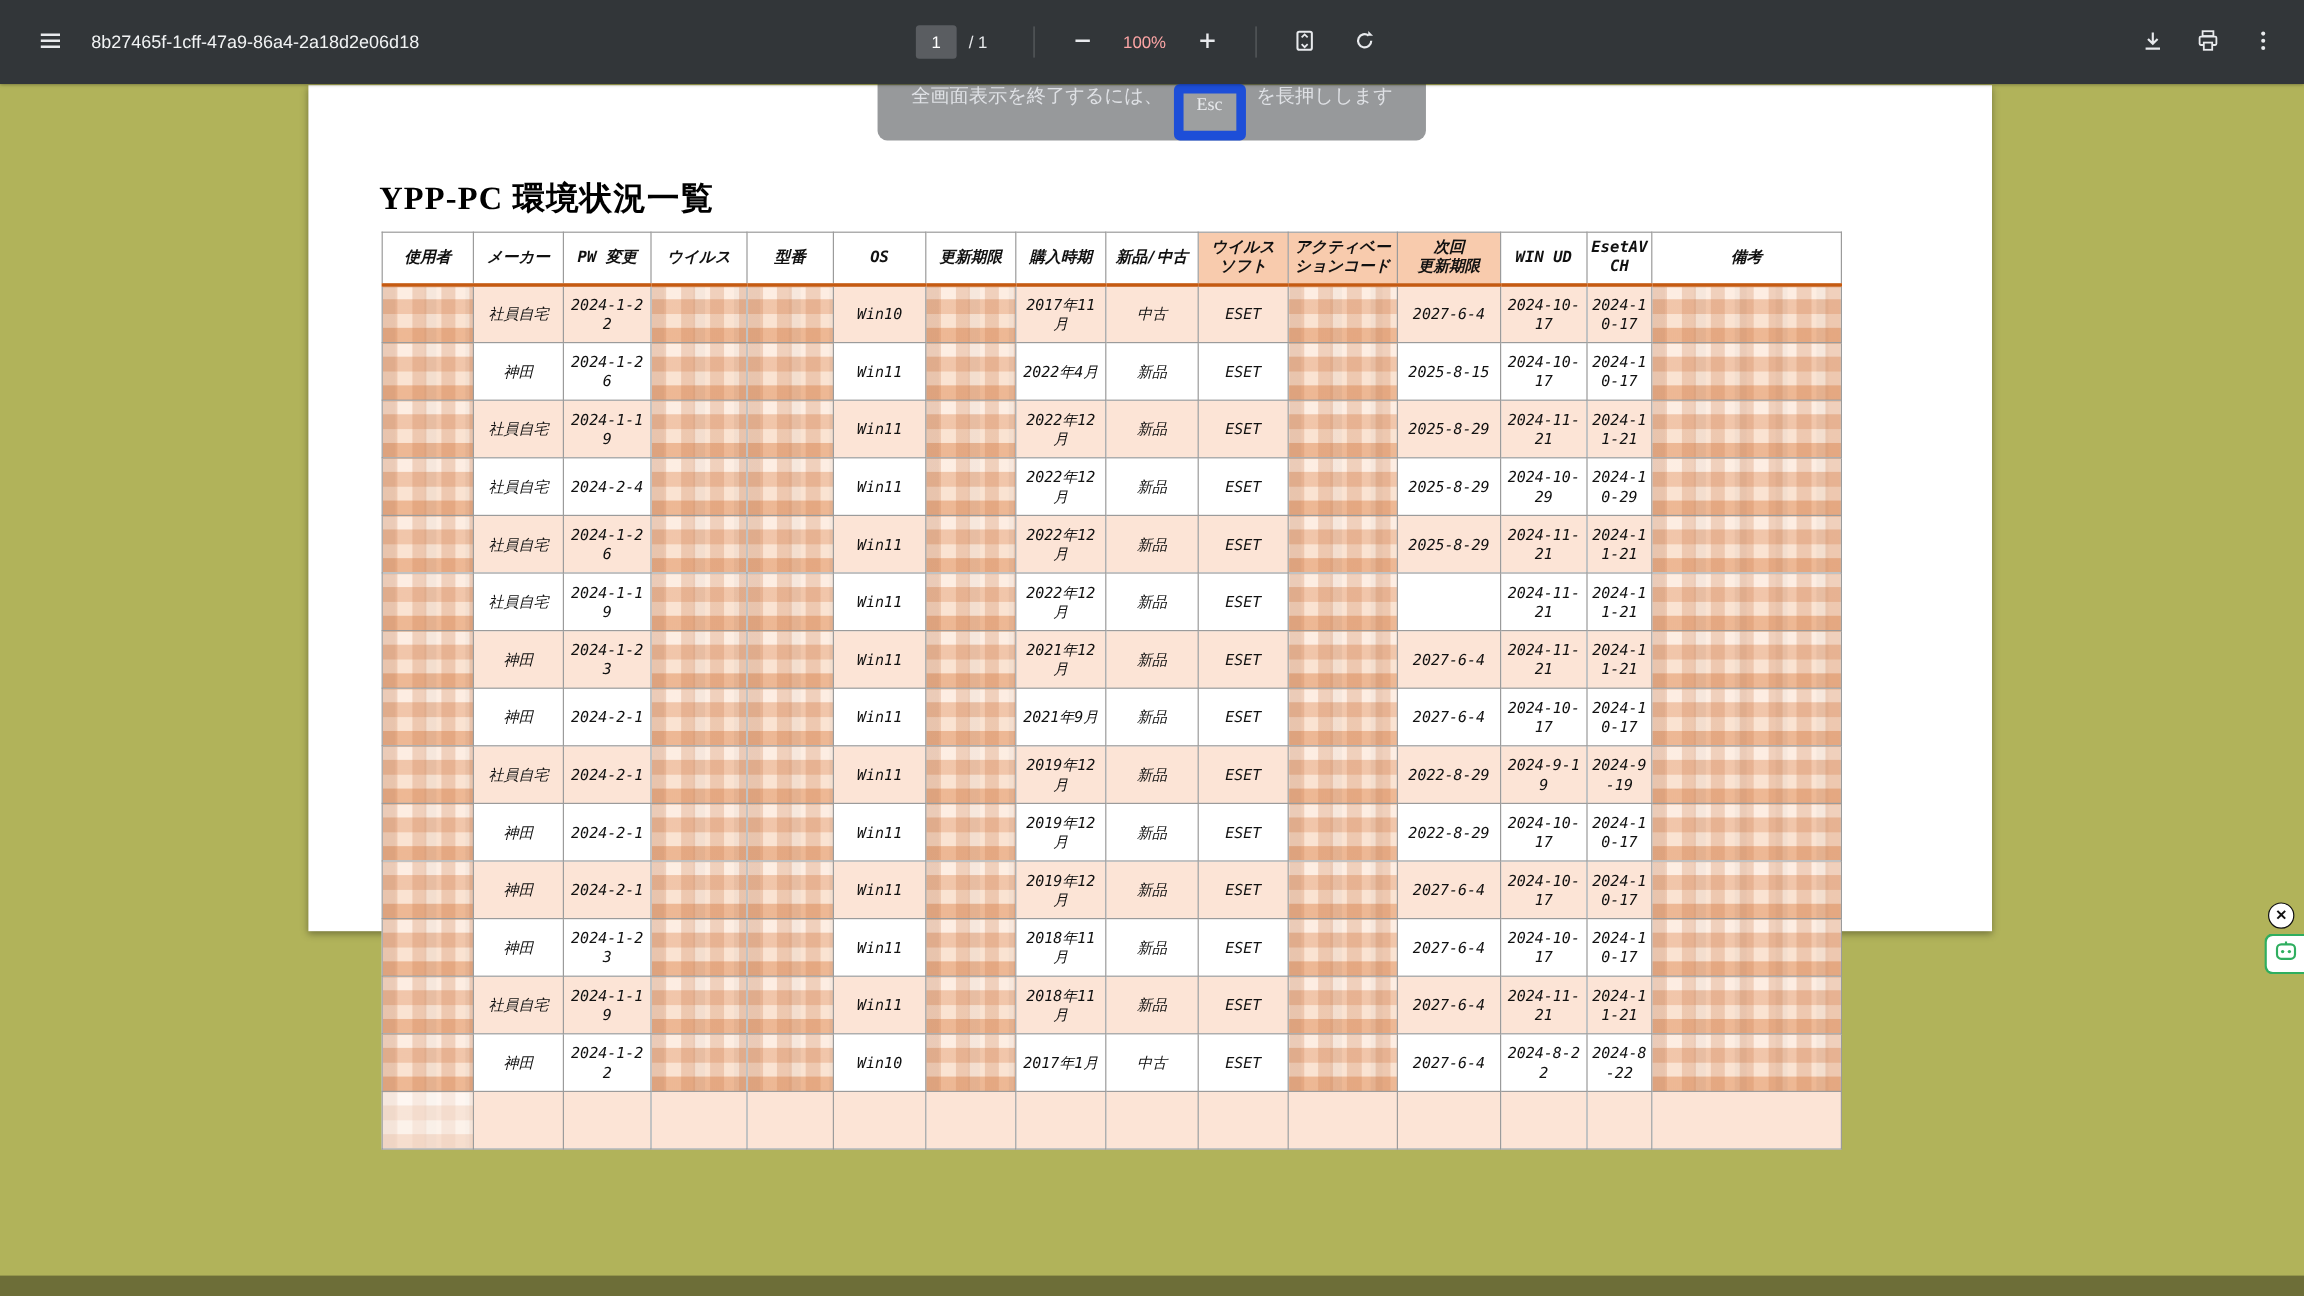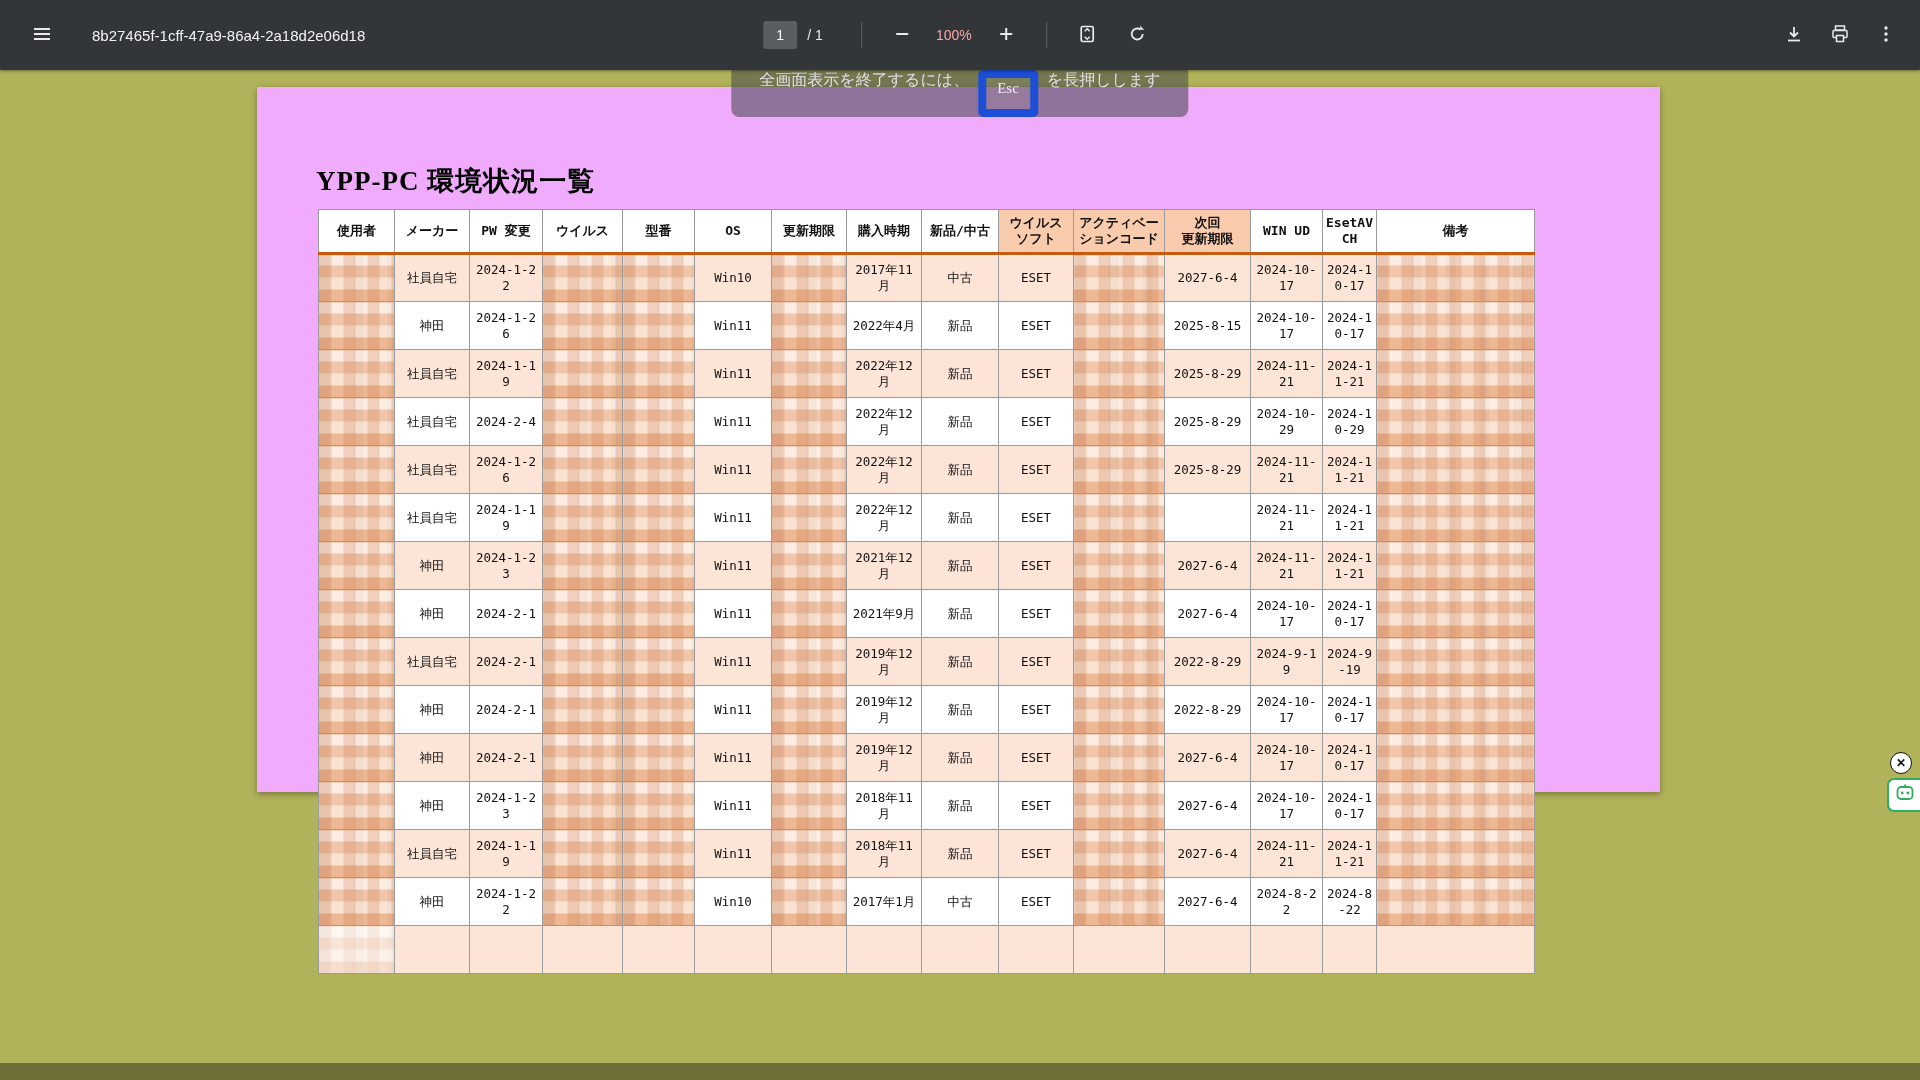--- a/index.html
+++ b/index.html
@@ -12,7 +12,7 @@
     background:#323639; color:#e8eaed; display:flex; align-items:center;
     z-index:30; box-shadow:0 1px 3px rgba(0,0,0,.4);
   }
-  .tb-left{ display:flex; align-items:center; gap:30px; padding-left:22px; }
+  .tb-left{ display:flex; align-items:center; gap:14px; padding-left:22px; }
   .icon-btn{ width:40px; height:40px; border-radius:50%; display:flex; align-items:center; justify-content:center; cursor:pointer; background:transparent; border:none; }
   .doc-name{ font-size:15px; color:#f1f3f4; white-space:nowrap; }
   .tb-center{ position:absolute; left:50%; transform:translateX(-50%); display:flex; align-items:center; gap:10px; }

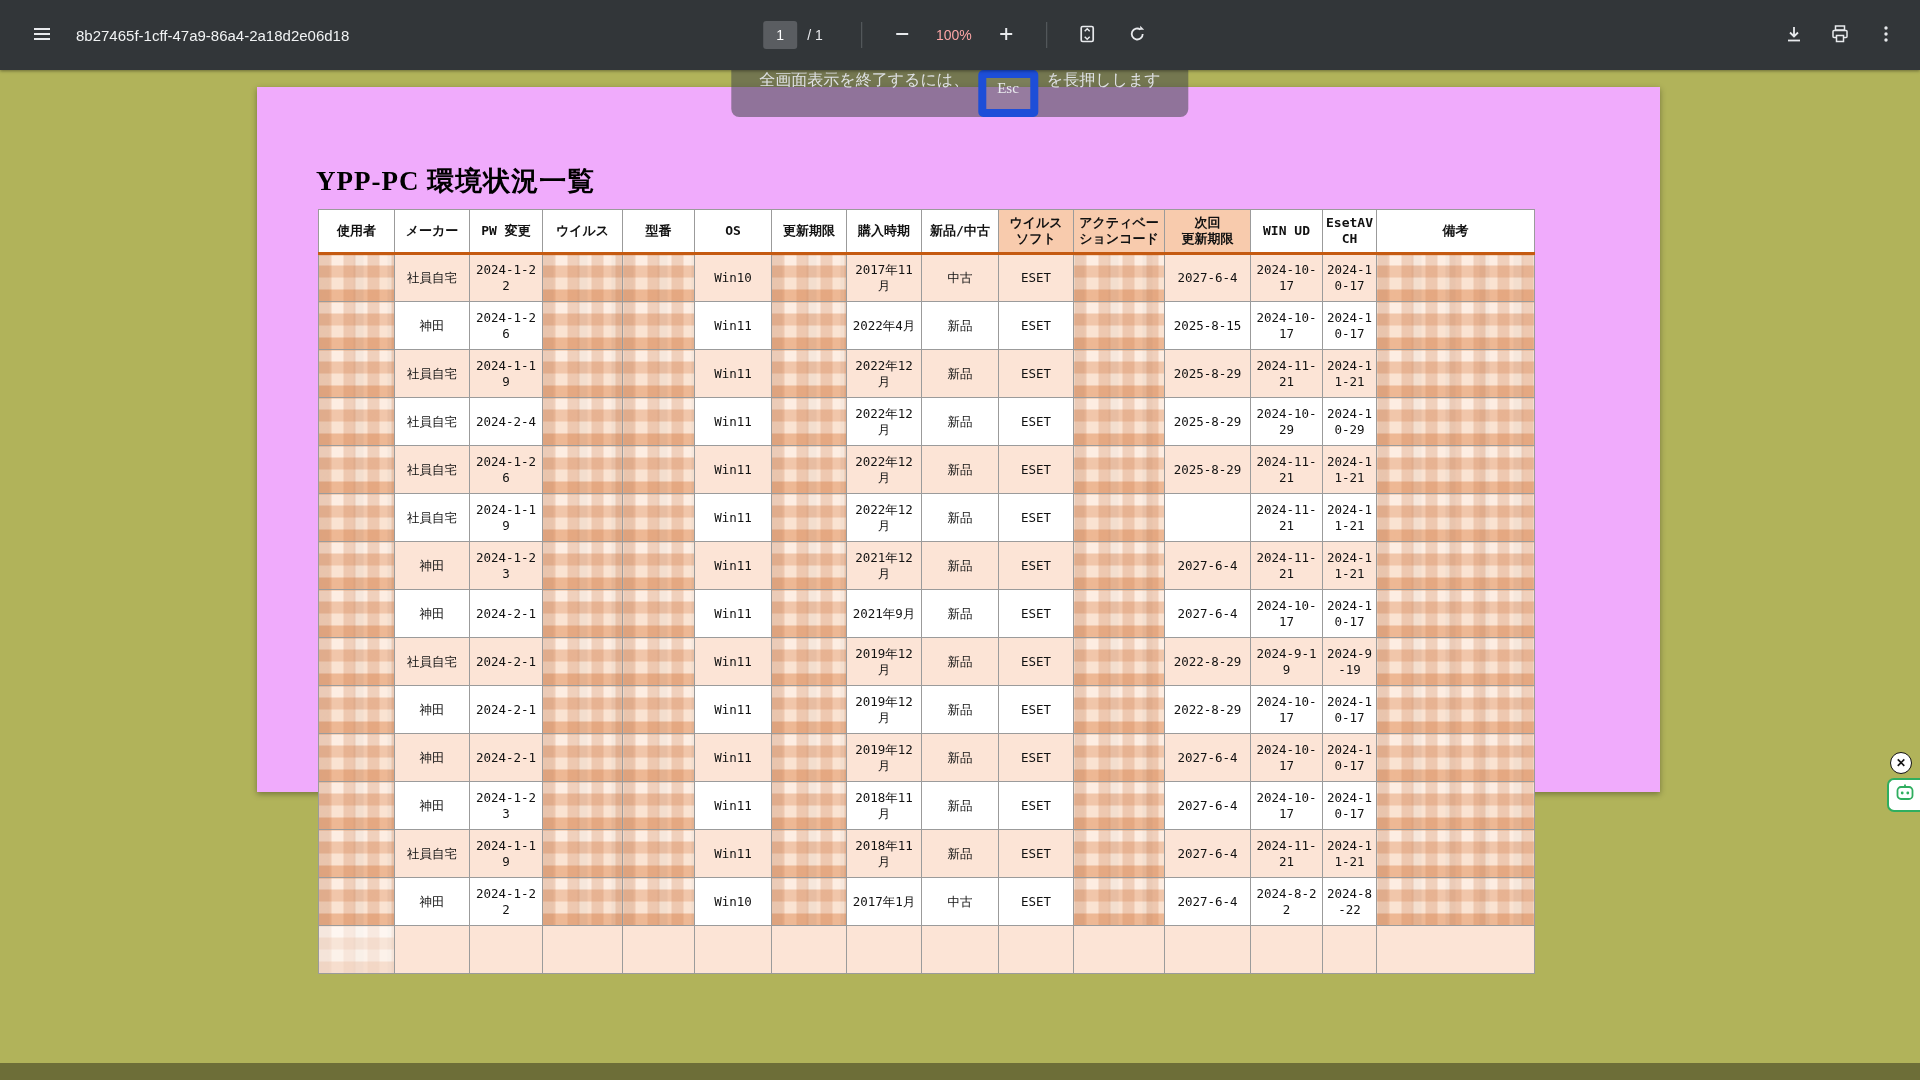--- a/index.html
+++ b/index.html
@@ -29,8 +29,8 @@
   .viewer{ position:absolute; top:70px; left:0; width:1920px; height:1010px; background:#b1b35a; }
   .bottom-strip{ position:absolute; left:0; bottom:0; width:100%; height:17px; background:#6d6e38; }
   .pdf-page{
-    position:absolute; left:257px; top:17px; width:1403px; height:705px;
-    background:#f0abfc; box-shadow:0 2px 6px rgba(0,0,0,.35); z-index:1;
+    position:absolute; left:257px; top:1px; width:1403px; height:705px;
+    background:#ffffff; box-shadow:0 2px 6px rgba(0,0,0,.35); z-index:1;
   }
 
   

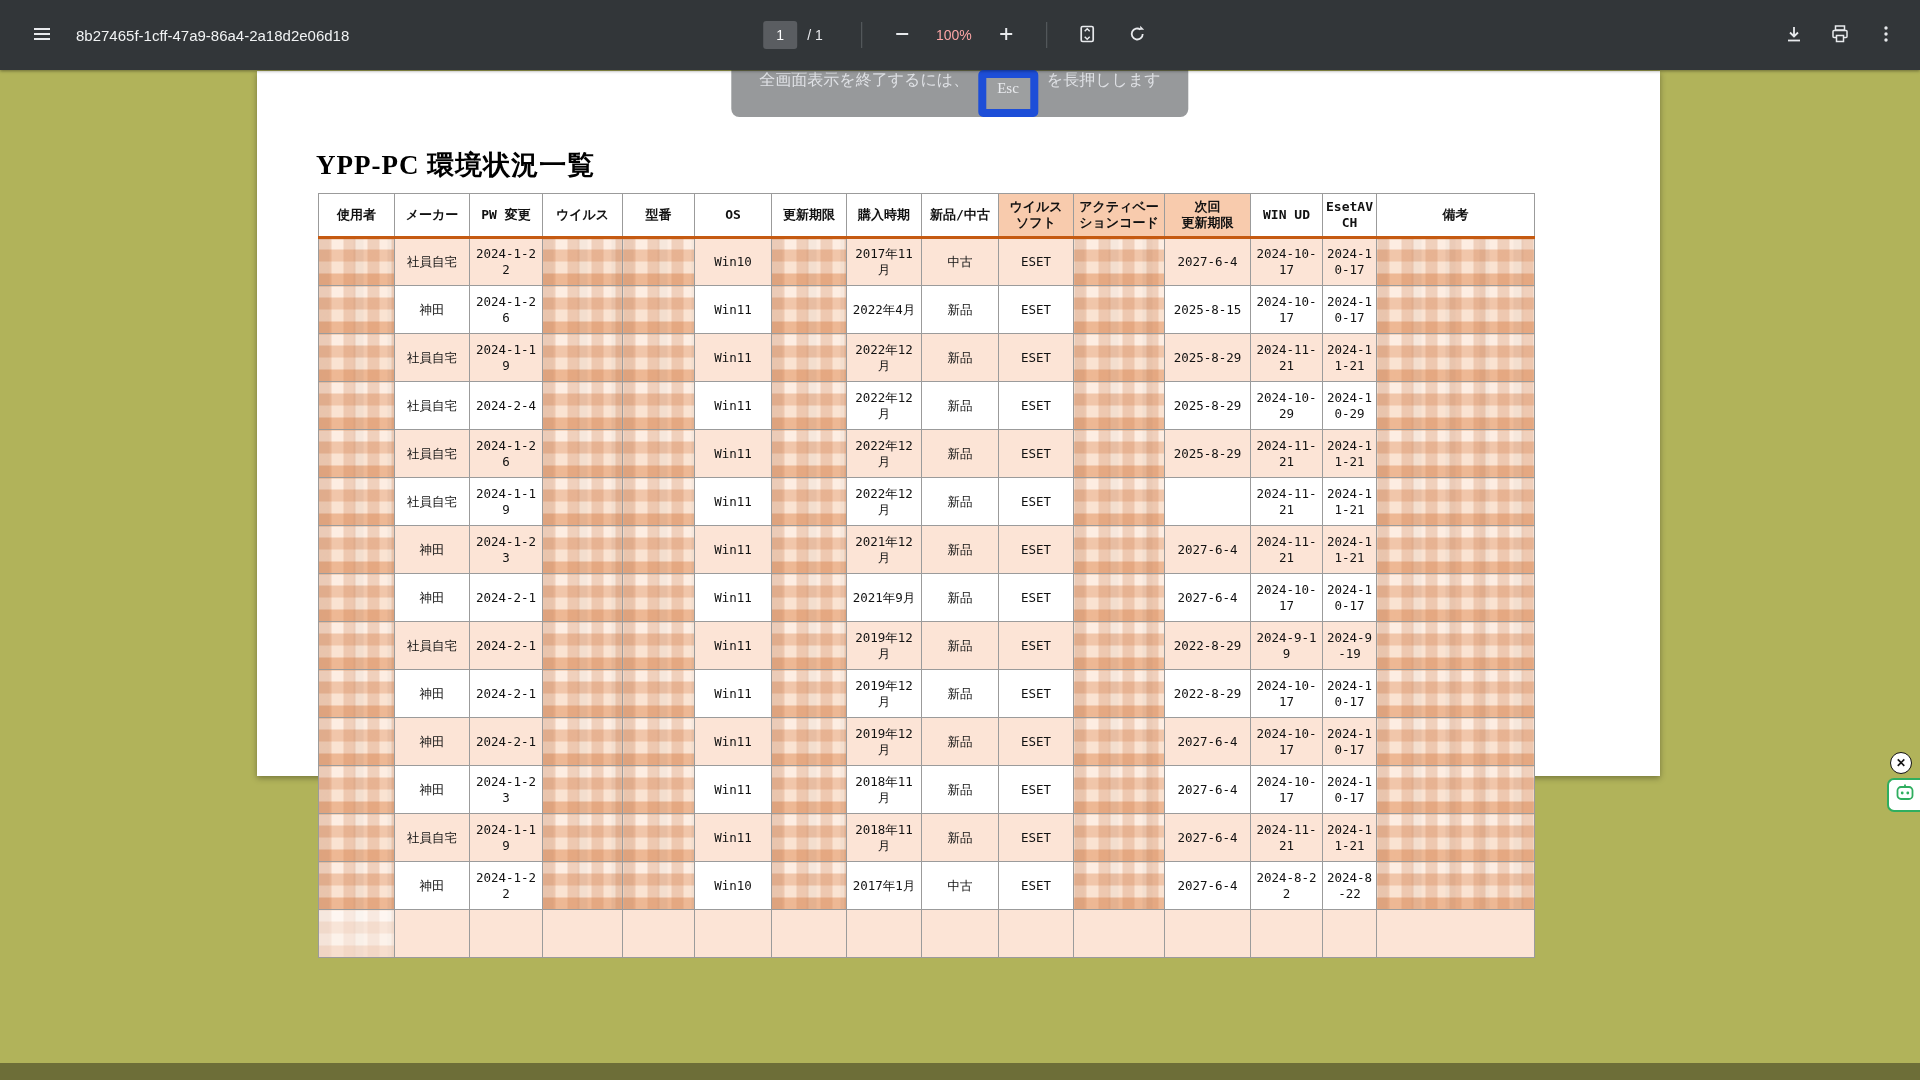--- a/index.html
+++ b/index.html
@@ -51,7 +51,7 @@
     font-family:"Liberation Serif", serif; font-weight:bold; font-size:27px;
     color:#000; letter-spacing:1px;
   }
-  .table-wrap{ position:absolute; left:61px; top:122px; }
+  .table-wrap{ position:absolute; left:61px; top:122px;font-style:italic; }
   table{ border-collapse:collapse; table-layout:fixed; background:#fff; }
   th,td{
     border:1px solid #9b9b9b; text-align:center; vertical-align:middle;

